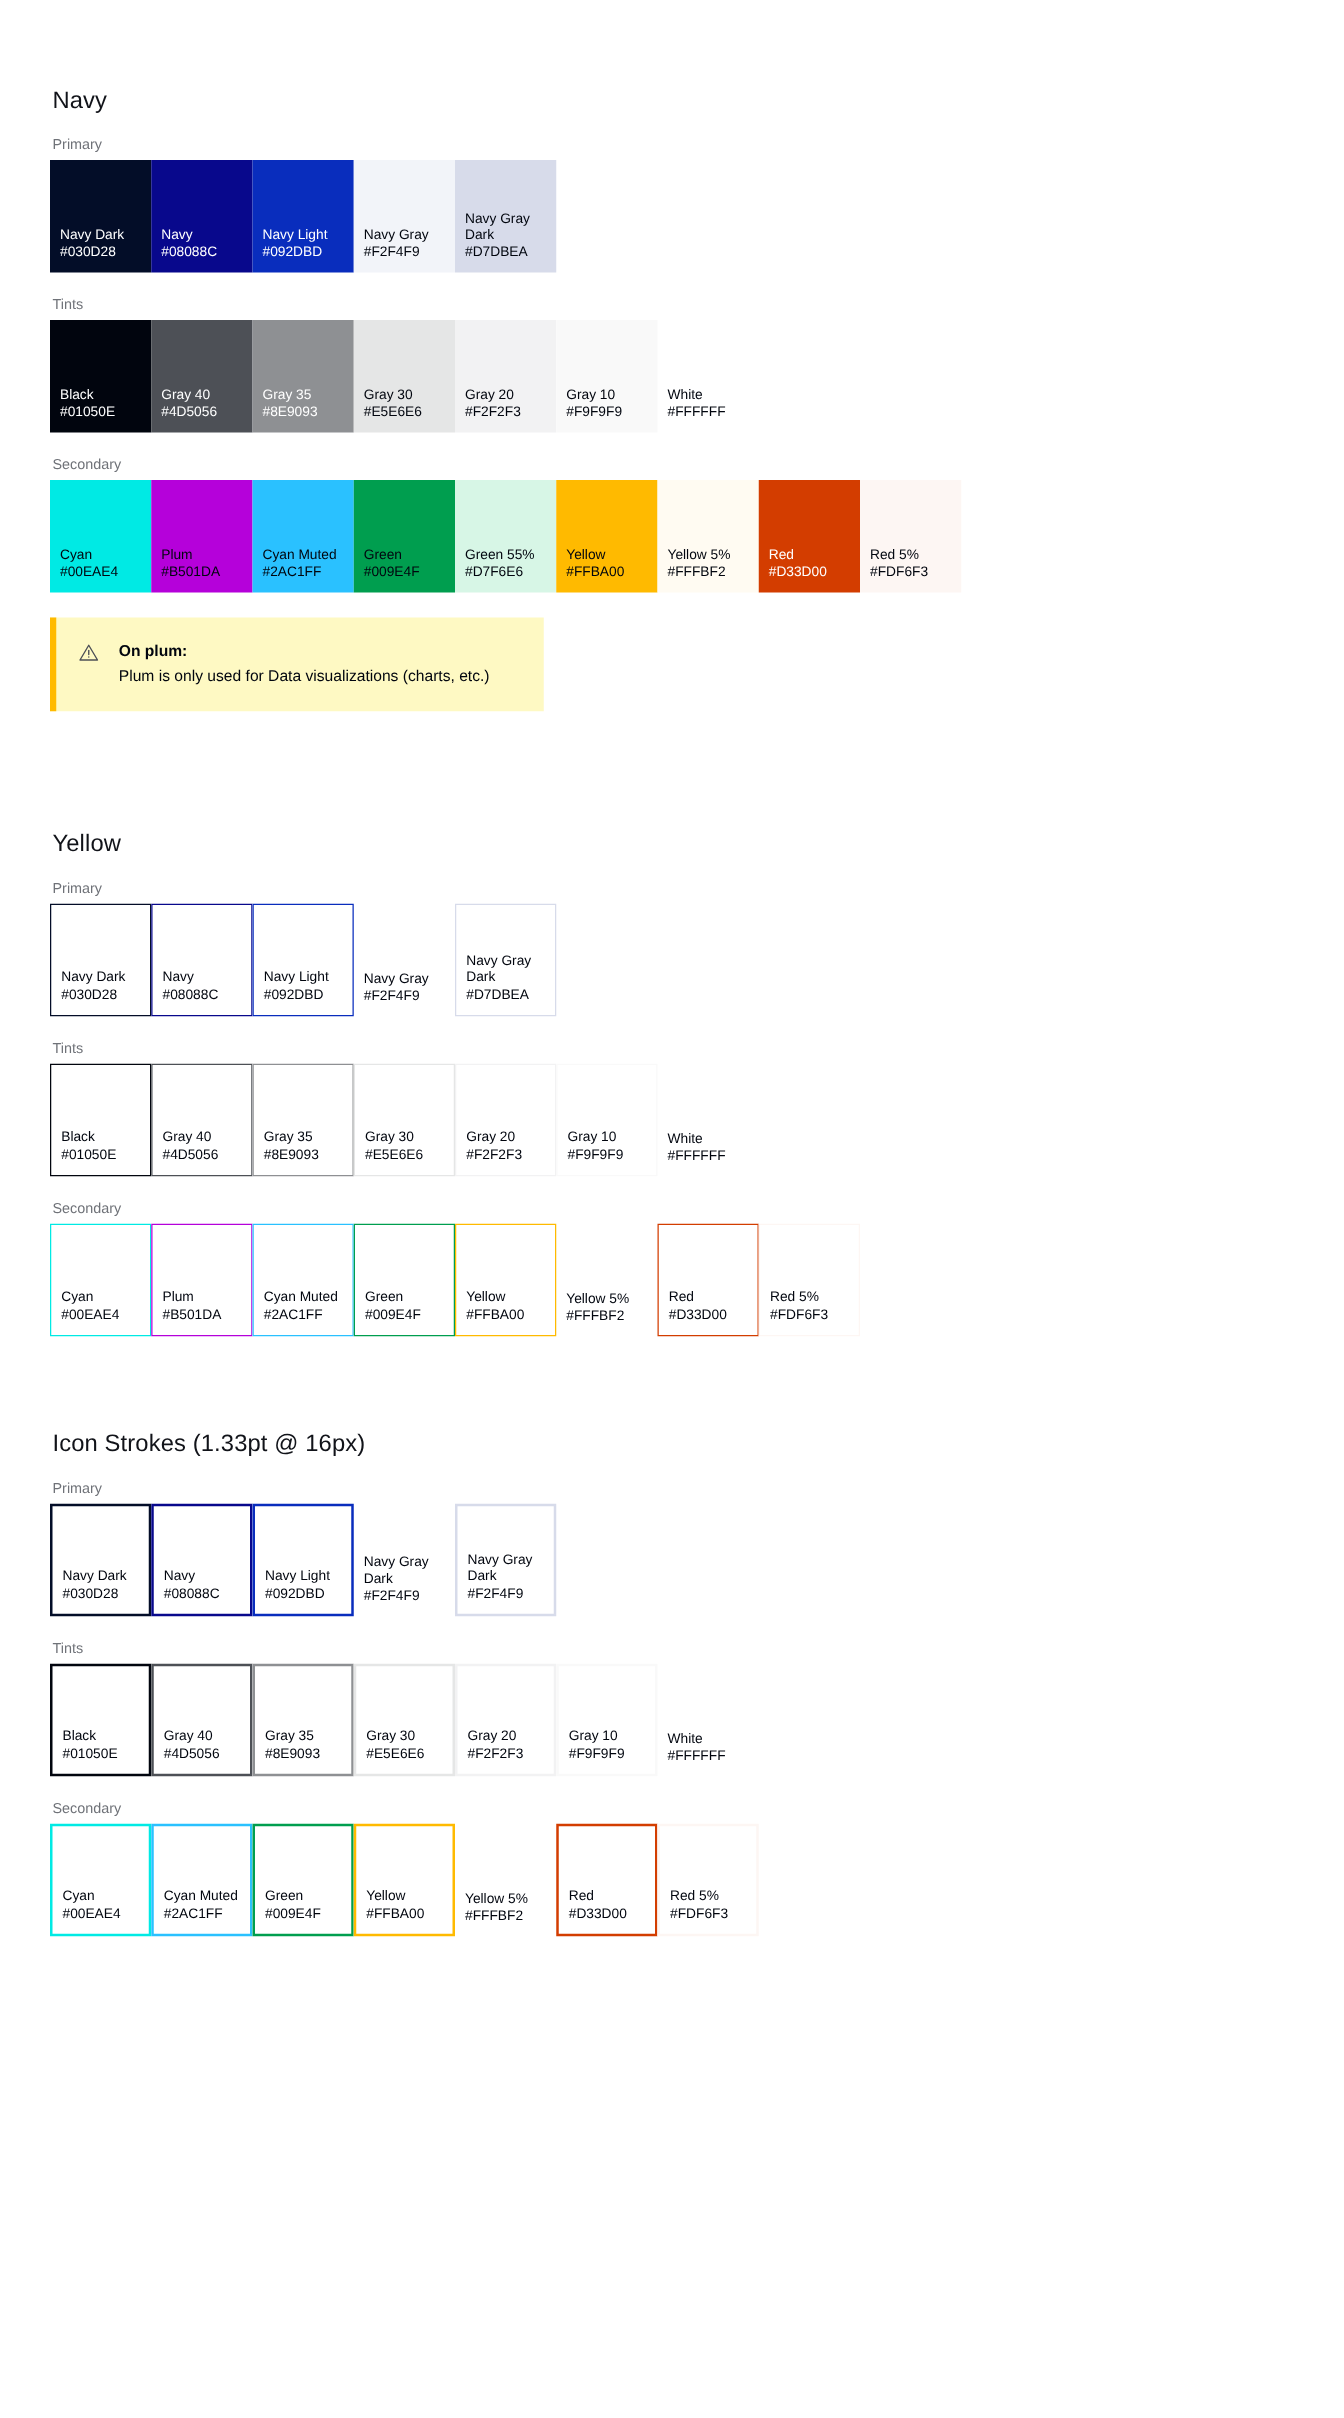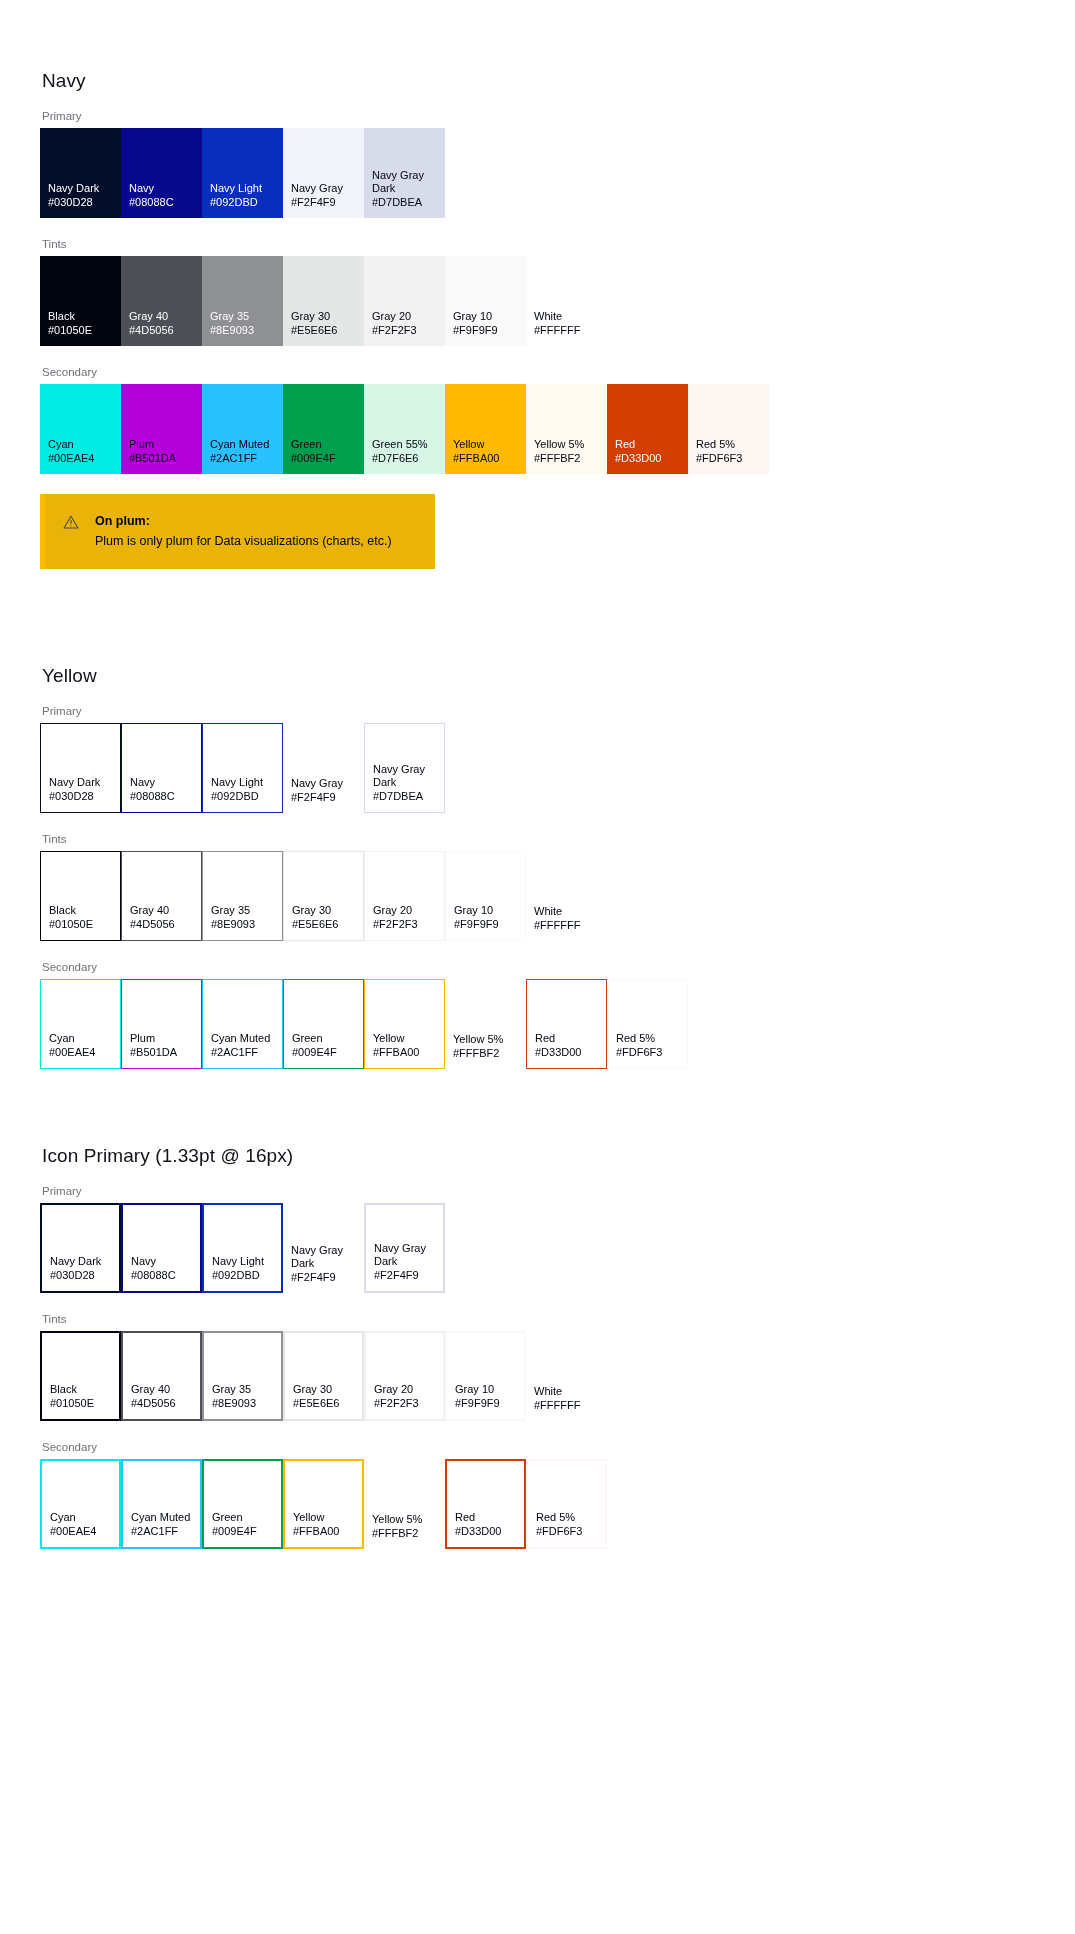--- a/index.html
+++ b/index.html
@@ -223,7 +223,7 @@
             </div>
           </div>
         </div>
-        <div class="callout" style="background: #eab308; border-left-color: rgb(255, 186, 0);">
+        <div class="callout" style="background: #fef9c3; border-left-color: rgb(255, 186, 0);">
           <div class="callout-icon"><svg width="16" height="16" viewBox="0 0 16 16" fill="none">
               <path d="M8 2.2 L15 14 L1 14 Z" stroke="#4D5056" stroke-width="1.1" stroke-linejoin="round" fill="none"></path>
               <path d="M8 6.4 V9.6" stroke="#4D5056" stroke-width="1.1" stroke-linecap="round"></path>

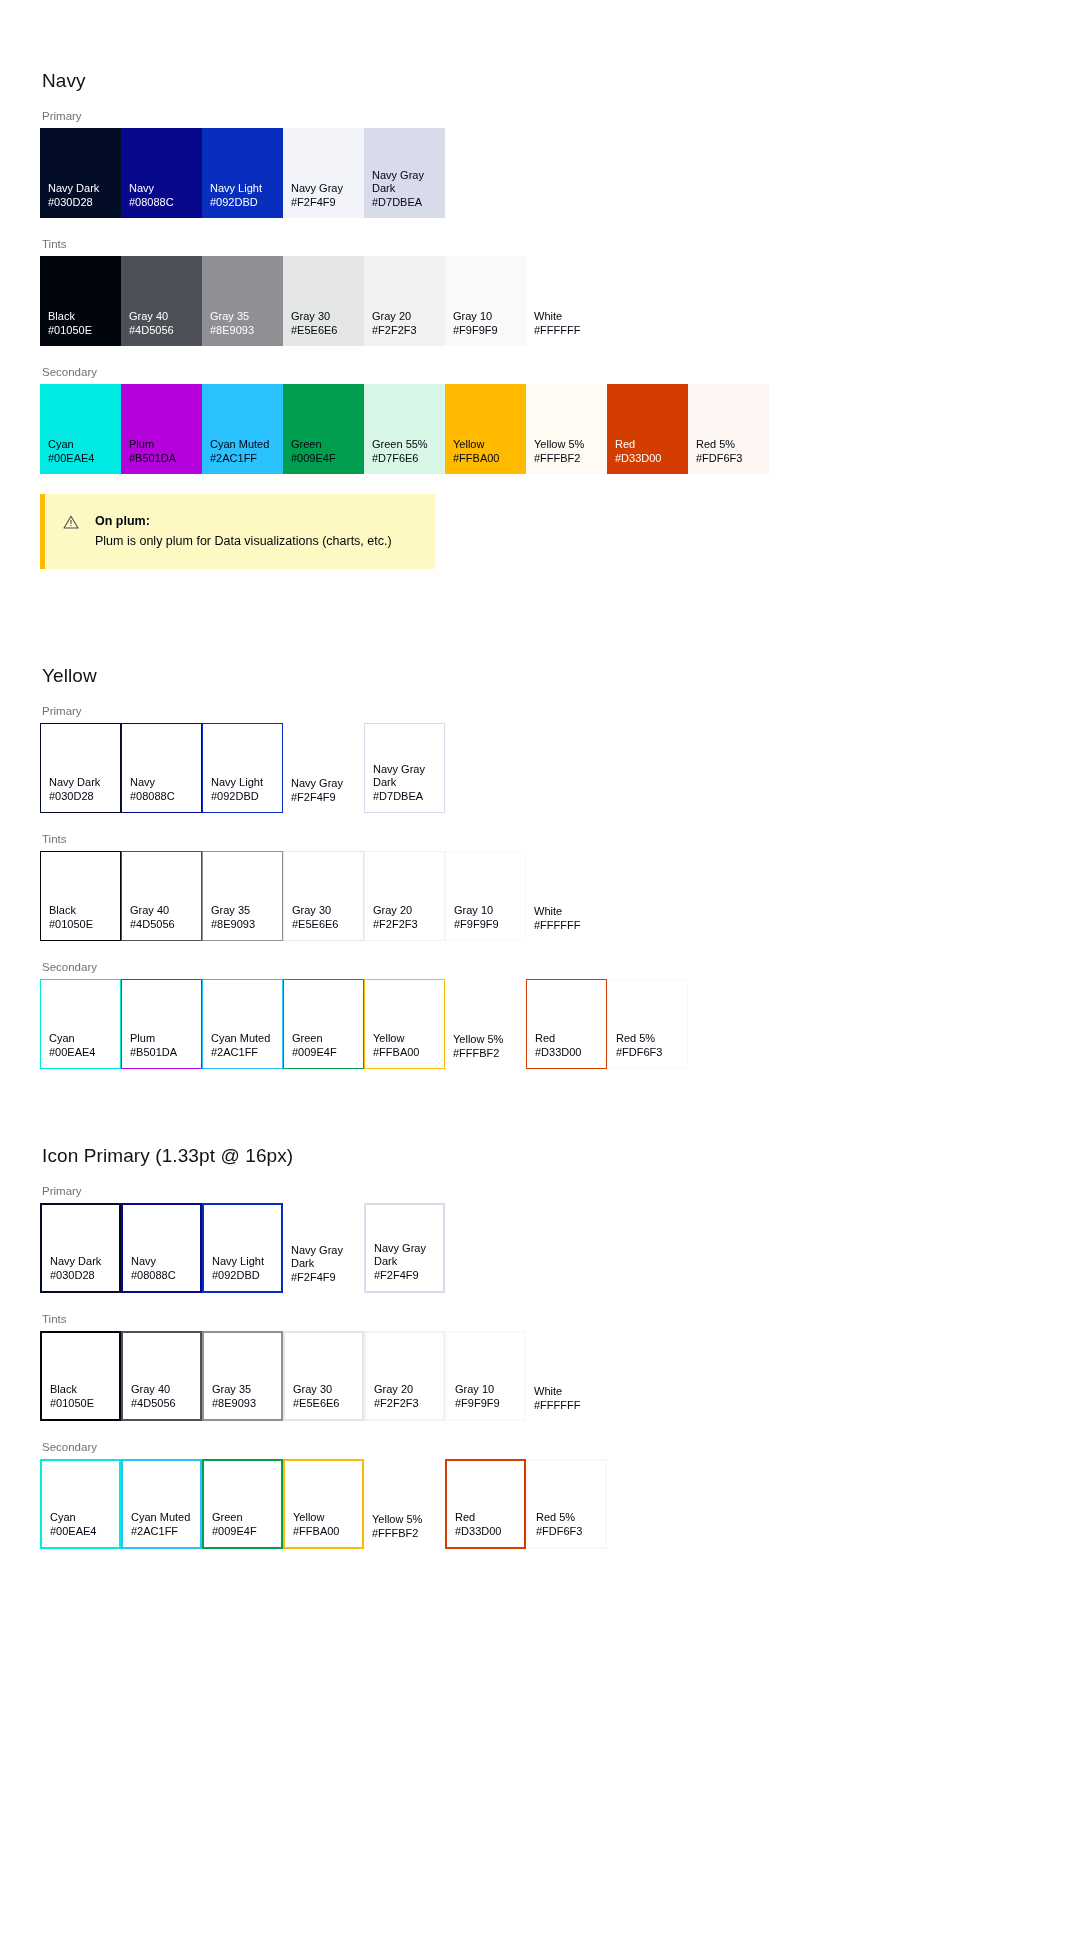--- a/index.html
+++ b/index.html
@@ -229,7 +229,7 @@
               <path d="M8 6.4 V9.6" stroke="#4D5056" stroke-width="1.1" stroke-linecap="round"></path>
               <circle cx="8" cy="11.6" r="0.6" fill="#4D5056"></circle>
             </svg></div>
-          <div class="callout-body"><span class="callout-title">On plum:</span><span>Plum is only plum for Data visualizations (charts, etc.)</span></div>
+          <div class="callout-body"><span class="callout-title">On plum:</span><span>Plum is only used for Data visualizations (charts, etc.)</span></div>
         </div>
         <div class="spacer-lg"></div>
       </div>

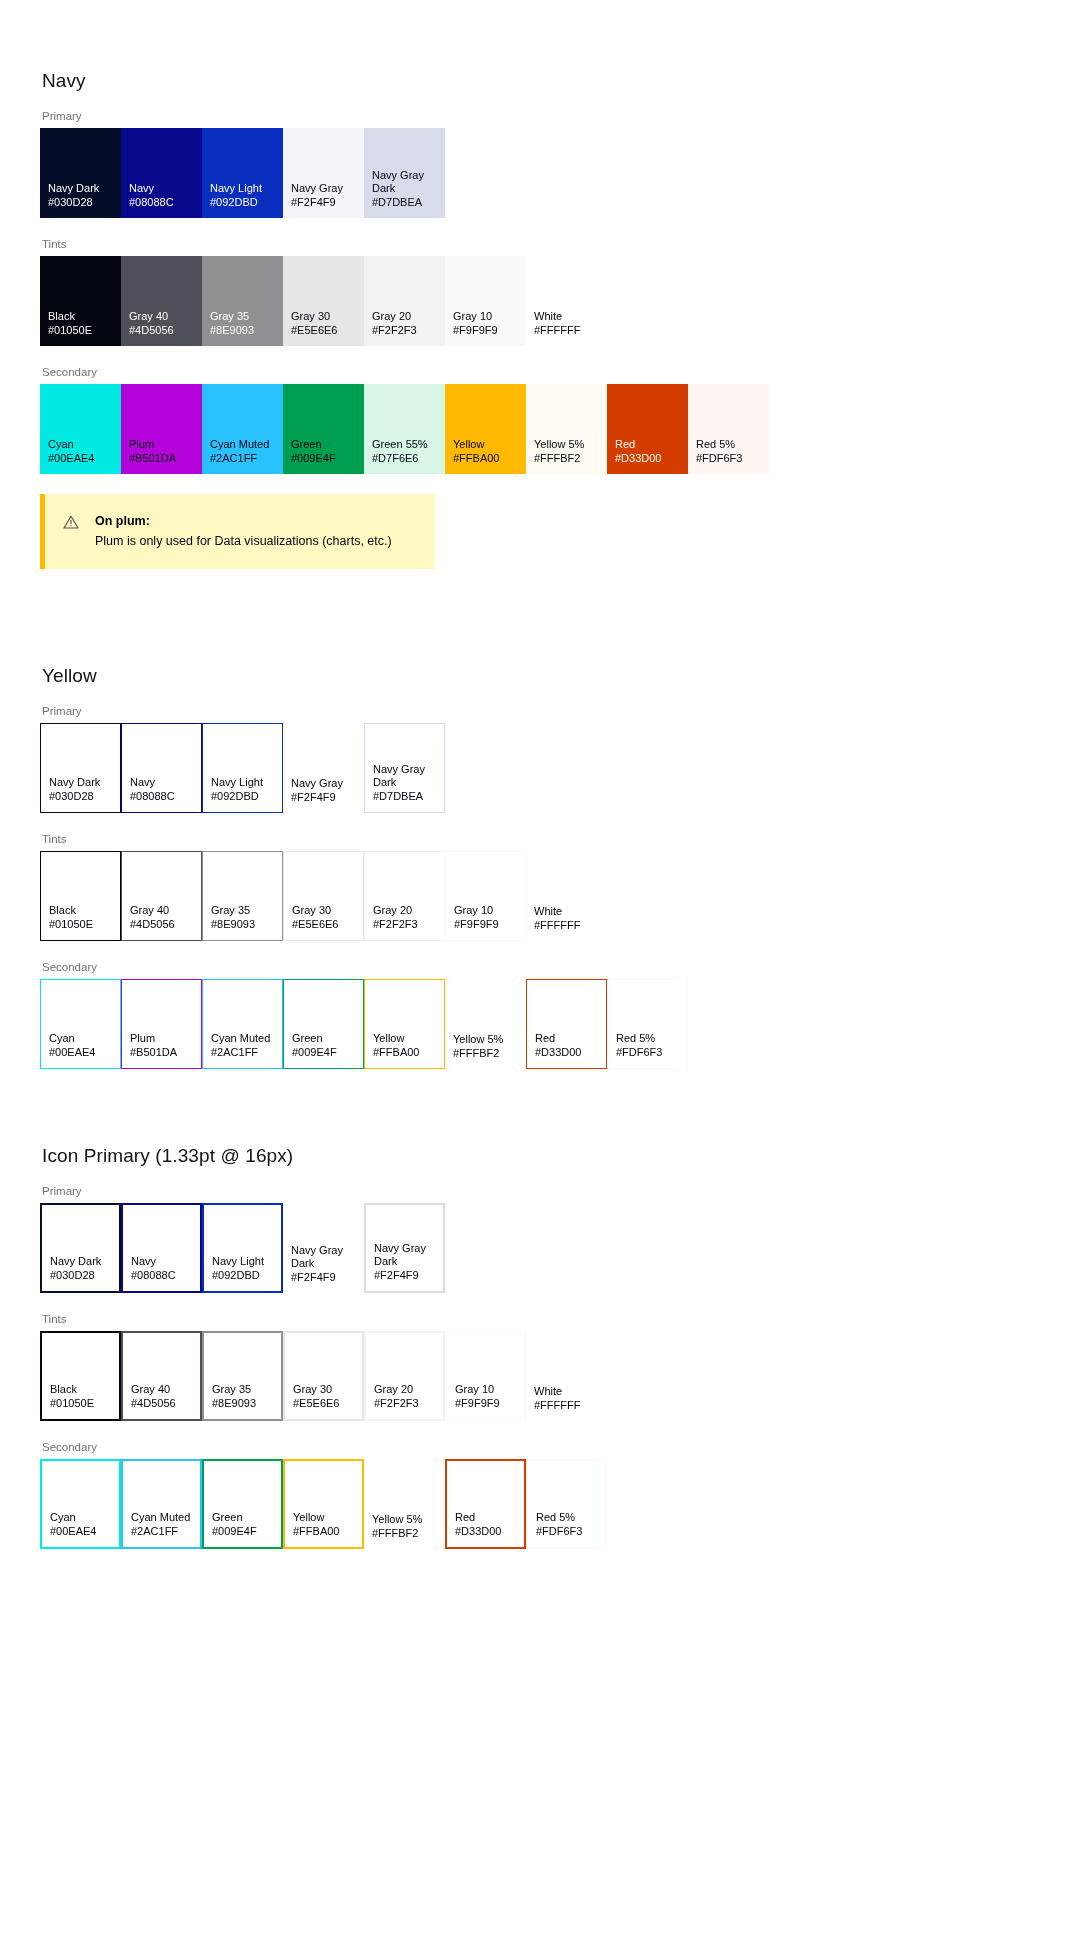--- a/index.html
+++ b/index.html
@@ -334,7 +334,7 @@
         <div class="spacer-md"></div>
       </div>
       <div class="section">
-        <div class="section-title">Icon Primary (1.33pt @ 16px)</div>
+        <div class="section-title">Icon Strokes (1.33pt @ 16px)</div>
         <div class="group">
           <div class="group-label">Primary</div>
           <div class="row">

